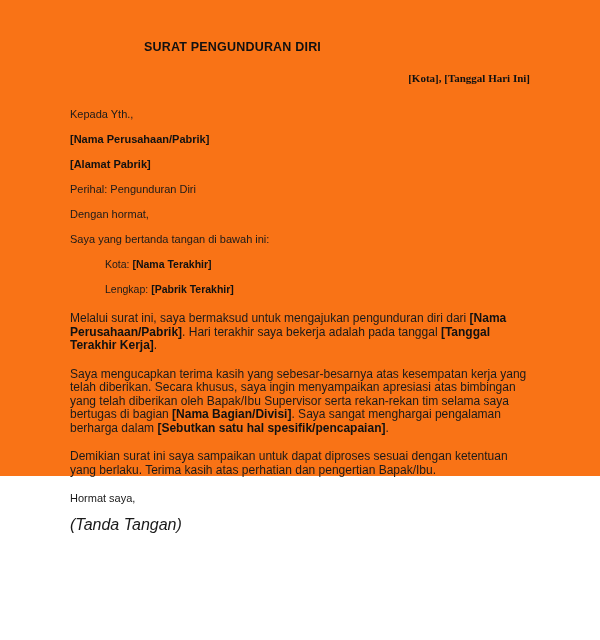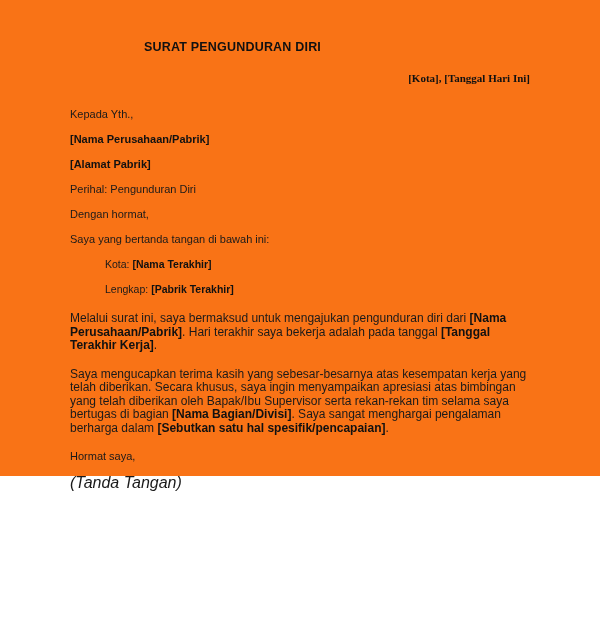--- a/index.html
+++ b/index.html
@@ -156,6 +156,7 @@
     </p>
 
 
+    <p class="para">Demikian surat ini saya sampaikan untuk dapat diproses sesuai dengan ketentuan yang berlaku. Terima kasih atas perhatian dan pengertian Bapak/Ibu.</p>
 
     <div class="signoff">
       <p class="line">Hormat saya,</p>

